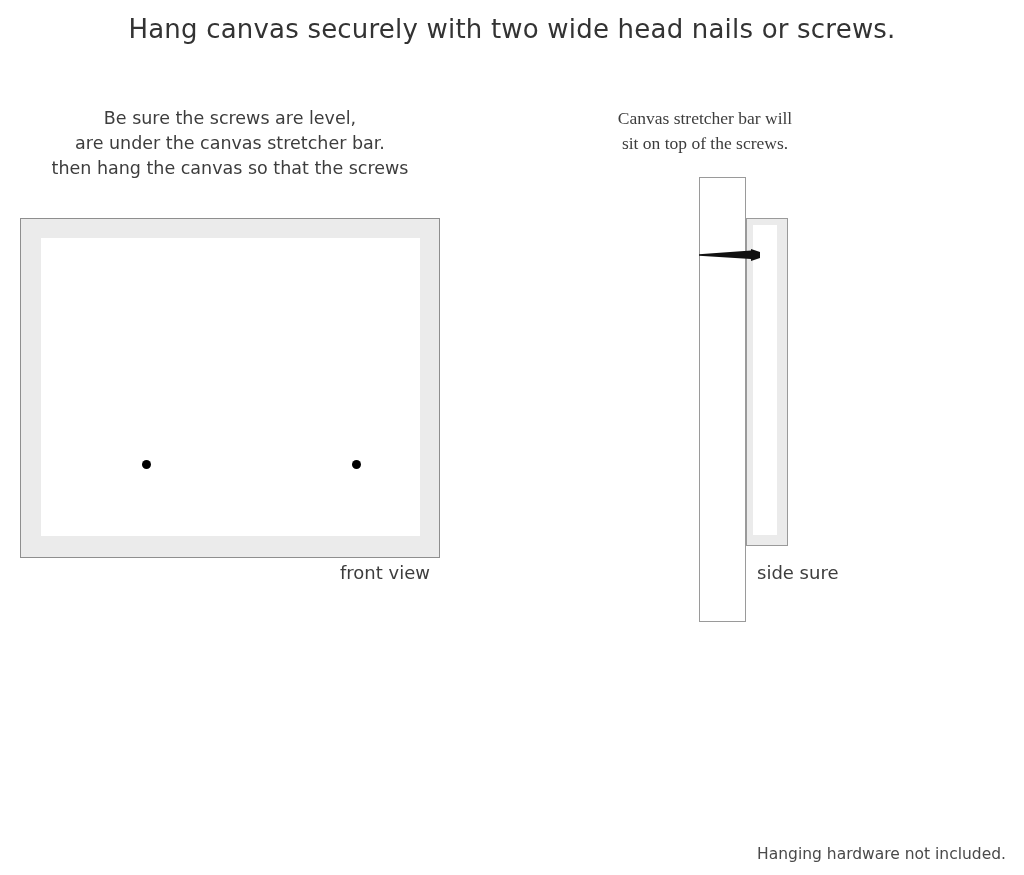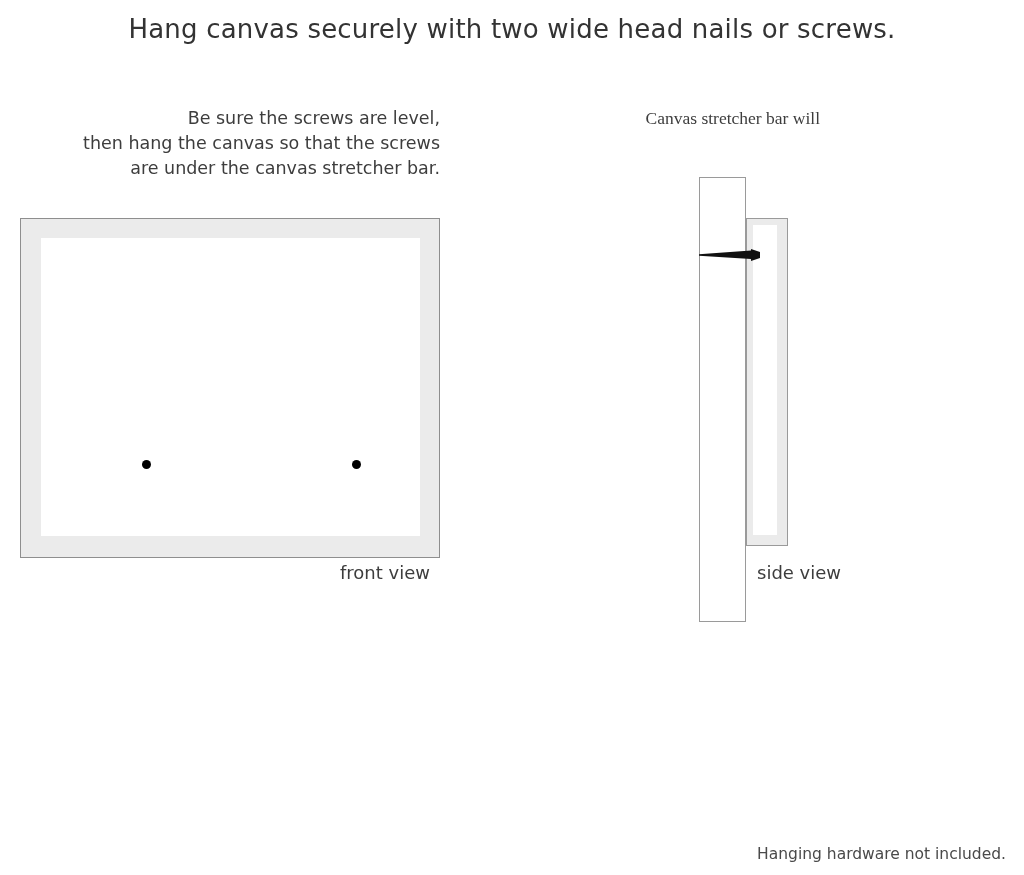--- a/index.html
+++ b/index.html
@@ -42,7 +42,7 @@
   
   .caption {
     position: absolute;
-    text-align: right;
+    text-align: center;
     font-size: 17.5px;
     line-height: 25px;
     color: #3d3d3d;

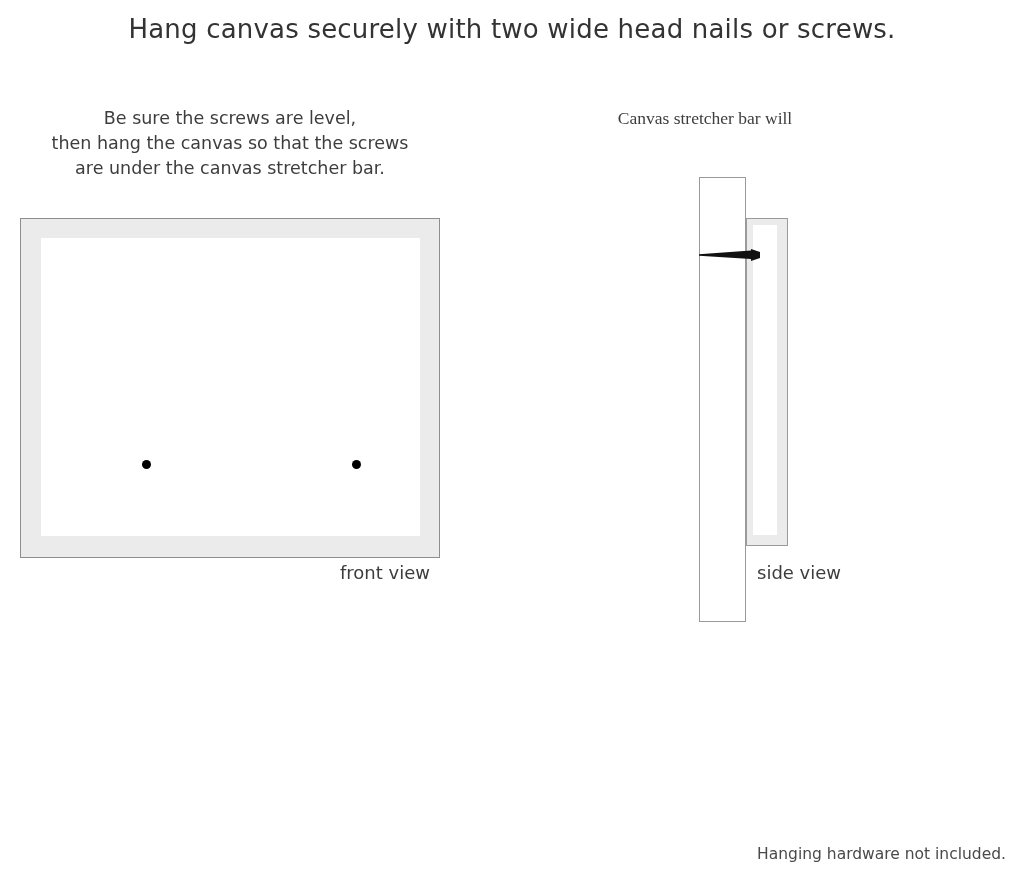--- a/index.html
+++ b/index.html
@@ -165,6 +165,7 @@
 
   <div class="caption caption-right">
     <span class="line">Canvas stretcher bar will</span>
+    <span class="line">sit on top of the screws.</span>
   </div>
 
   <div class="front-view">

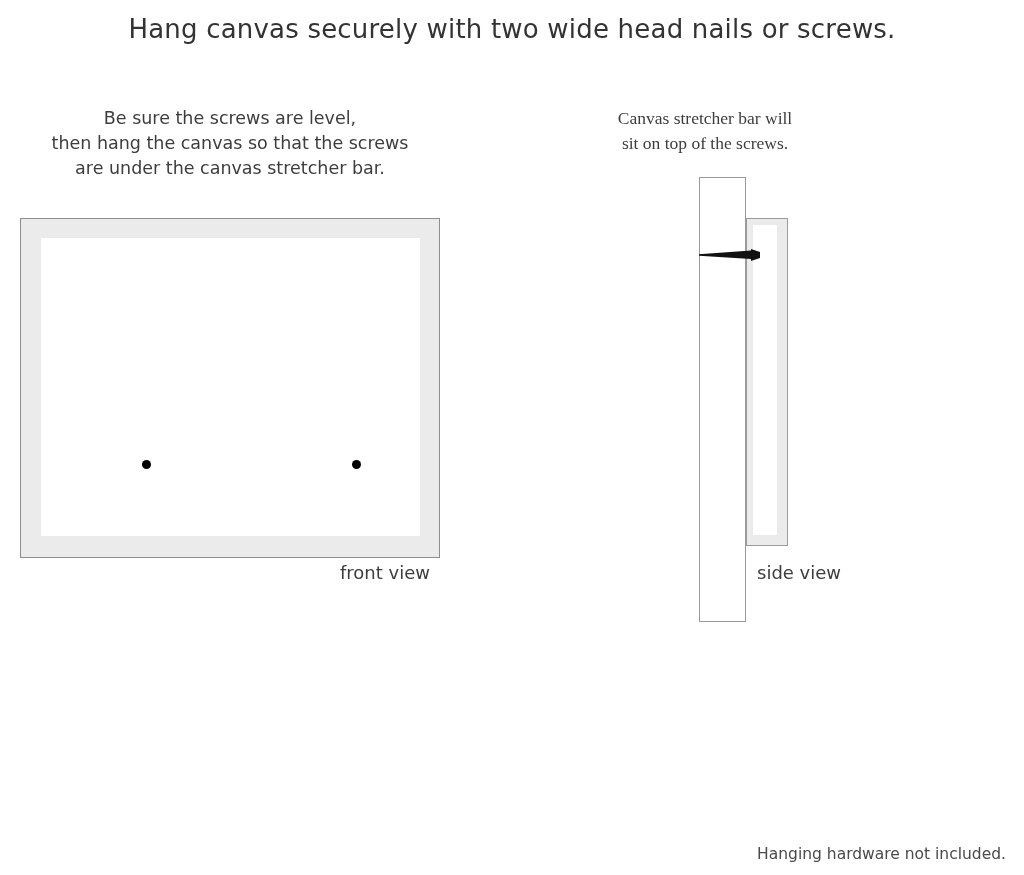--- a/index.html
+++ b/index.html
@@ -159,8 +159,8 @@
 
   <div class="caption caption-left">
     <span class="line">Be sure the screws are level,</span>
+    <span class="line">are under the canvas stretcher bar.</span>
     <span class="line">then hang the canvas so that the screws</span>
-    <span class="line">are under the canvas stretcher bar.</span>
   </div>
 
   <div class="caption caption-right">

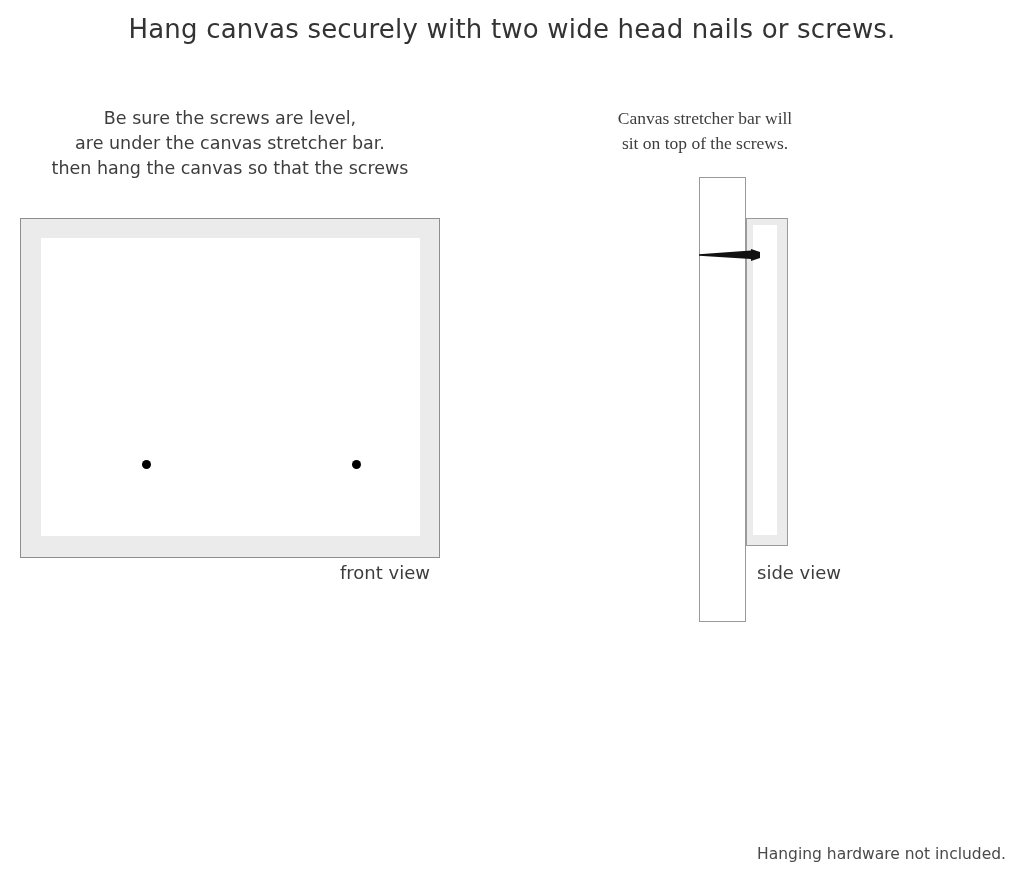--- a/index.html
+++ b/index.html
@@ -187,7 +187,7 @@
       <polygon points="52,6.0 61,9.0 61,15.0 52,18.0" fill="#111111"></polygon>
     </svg>
   </div>
-  <div class="view-label label-side">side view</div>
+  <div class="view-label label-side">side sure</div>
 
   <div class="footer-note">
     <span class="line">Hanging hardware not included.</span>

